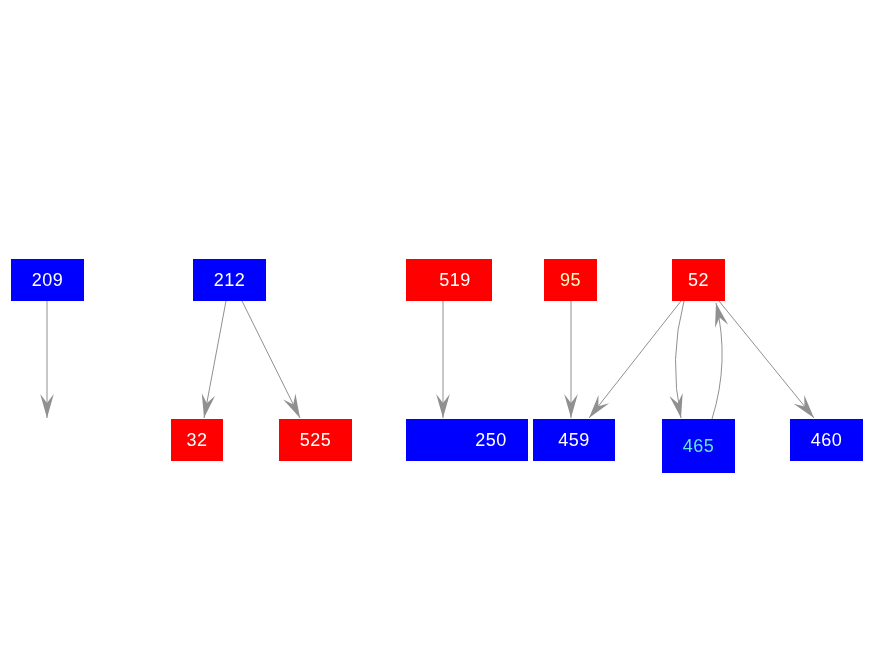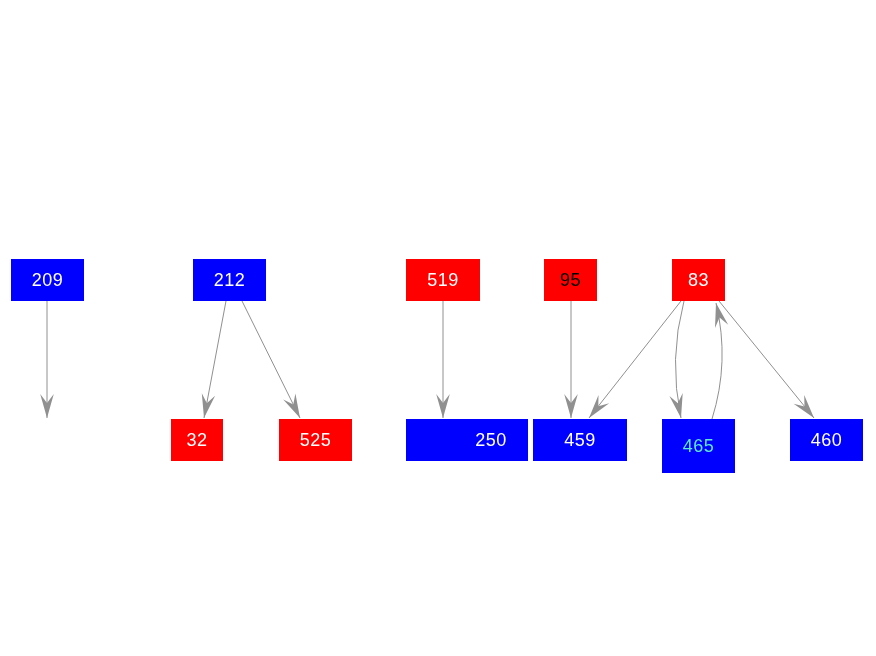--- a/index.html
+++ b/index.html
@@ -76,7 +76,7 @@
   <div class="node-layer">
       <div class="node" style="left: 11px; top: 226px; width: 73px; height: 42px; background: rgb(0, 0, 255); color: rgb(255, 255, 255);">209</div>
       <div class="node" style="left: 193px; top: 226px; width: 73px; height: 42px; background: rgb(0, 0, 255); color: rgb(255, 255, 255);">212</div>
-      <div class="node" style="left: 406px; top: 226px; width: 74px; height: 42px; background: rgb(255, 0, 0); color: rgb(255, 255, 255);">519</div>
+      <div class="node" style="left: 406px; top: 226px; width: 74px; height: 42px; background: rgb(255, 0, 0); color: rgb(255, 255, 255); padding-left: 12px;">519</div>
       <div class="node" style="left: 544px; top: 226px; width: 53px; height: 42px; background: rgb(255, 0, 0); color: #000000;">95</div>
       <div class="node" style="left: 672px; top: 226px; width: 53px; height: 42px; background: rgb(255, 0, 0); color: rgb(255, 255, 255);">83</div>
       <div class="node" style="left: 171px; top: 386px; width: 52px; height: 42px; background: rgb(255, 0, 0); color: rgb(255, 255, 255);">32</div>

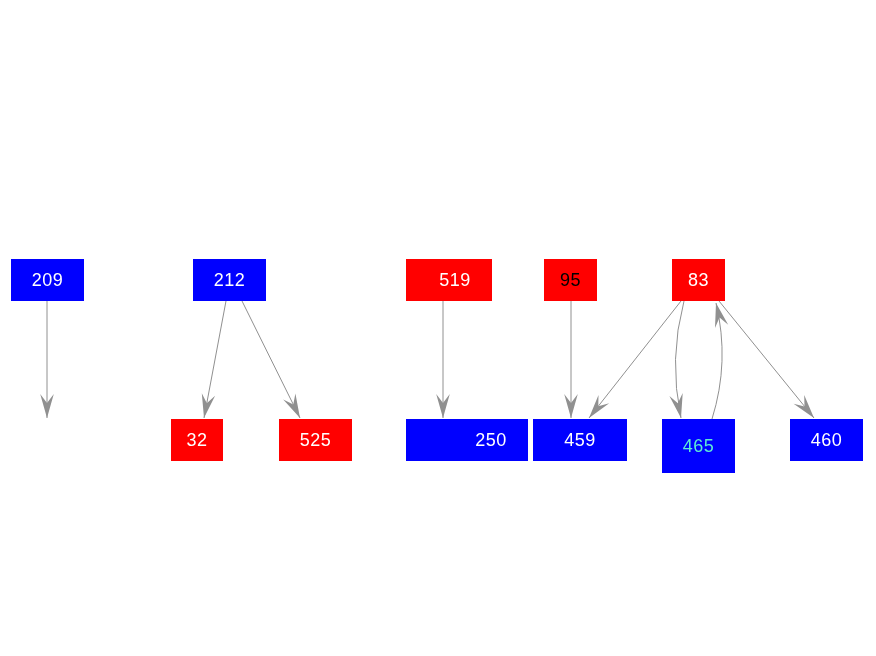--- a/index.html
+++ b/index.html
@@ -77,7 +77,7 @@
       <div class="node" style="left: 11px; top: 226px; width: 73px; height: 42px; background: rgb(0, 0, 255); color: rgb(255, 255, 255);">209</div>
       <div class="node" style="left: 193px; top: 226px; width: 73px; height: 42px; background: rgb(0, 0, 255); color: rgb(255, 255, 255);">212</div>
       <div class="node" style="left: 406px; top: 226px; width: 74px; height: 42px; background: rgb(255, 0, 0); color: rgb(255, 255, 255); padding-left: 12px;">519</div>
-      <div class="node" style="left: 544px; top: 226px; width: 53px; height: 42px; background: rgb(255, 0, 0); color: #000000;">95</div>
+      <div class="node" style="left: 544px; top: 226px; width: 53px; height: 42px; background: rgb(255, 0, 0); color: #fef9c3;">95</div>
       <div class="node" style="left: 672px; top: 226px; width: 53px; height: 42px; background: rgb(255, 0, 0); color: rgb(255, 255, 255);">83</div>
       <div class="node" style="left: 171px; top: 386px; width: 52px; height: 42px; background: rgb(255, 0, 0); color: rgb(255, 255, 255);">32</div>
       <div class="node" style="left: 279px; top: 386px; width: 73px; height: 42px; background: rgb(255, 0, 0); color: rgb(255, 255, 255);">525</div>

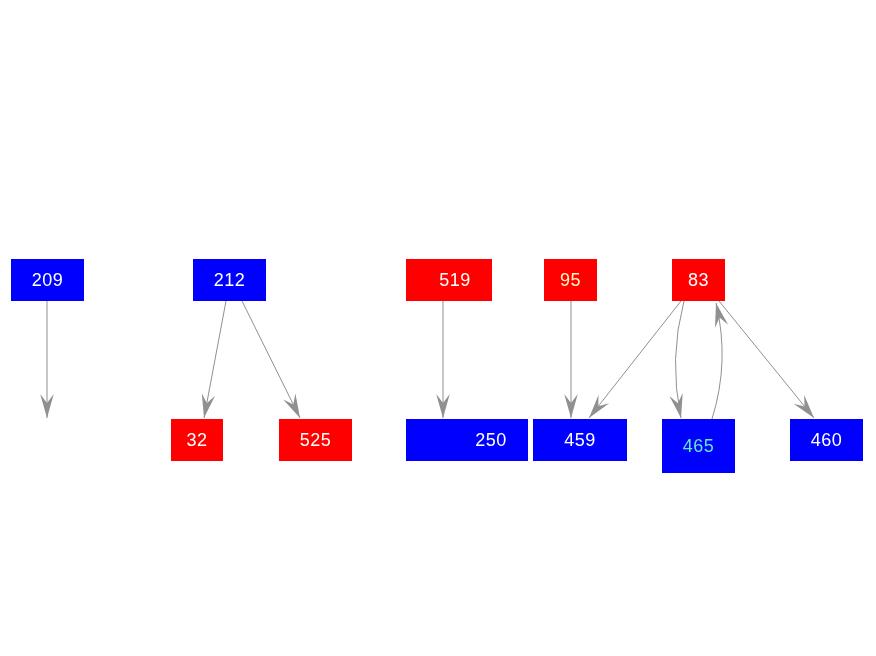--- a/index.html
+++ b/index.html
@@ -78,7 +78,7 @@
       <div class="node" style="left: 193px; top: 226px; width: 73px; height: 42px; background: rgb(0, 0, 255); color: rgb(255, 255, 255);">212</div>
       <div class="node" style="left: 406px; top: 226px; width: 74px; height: 42px; background: rgb(255, 0, 0); color: rgb(255, 255, 255); padding-left: 12px;">519</div>
       <div class="node" style="left: 544px; top: 226px; width: 53px; height: 42px; background: rgb(255, 0, 0); color: #fef9c3;">95</div>
-      <div class="node" style="left: 672px; top: 226px; width: 53px; height: 42px; background: rgb(255, 0, 0); color: rgb(255, 255, 255);">83</div>
+      <div class="node" style="left: 672px; top: 226px; width: 53px; height: 42px; background: rgb(255, 0, 0); color: rgb(255, 255, 255);">52</div>
       <div class="node" style="left: 171px; top: 386px; width: 52px; height: 42px; background: rgb(255, 0, 0); color: rgb(255, 255, 255);">32</div>
       <div class="node" style="left: 279px; top: 386px; width: 73px; height: 42px; background: rgb(255, 0, 0); color: rgb(255, 255, 255);">525</div>
       <div class="node" style="left: 406px; top: 386px; width: 74px; height: 42px; background: rgb(0, 0, 255); color: rgb(255, 255, 255); padding-left: 48px;">250</div>

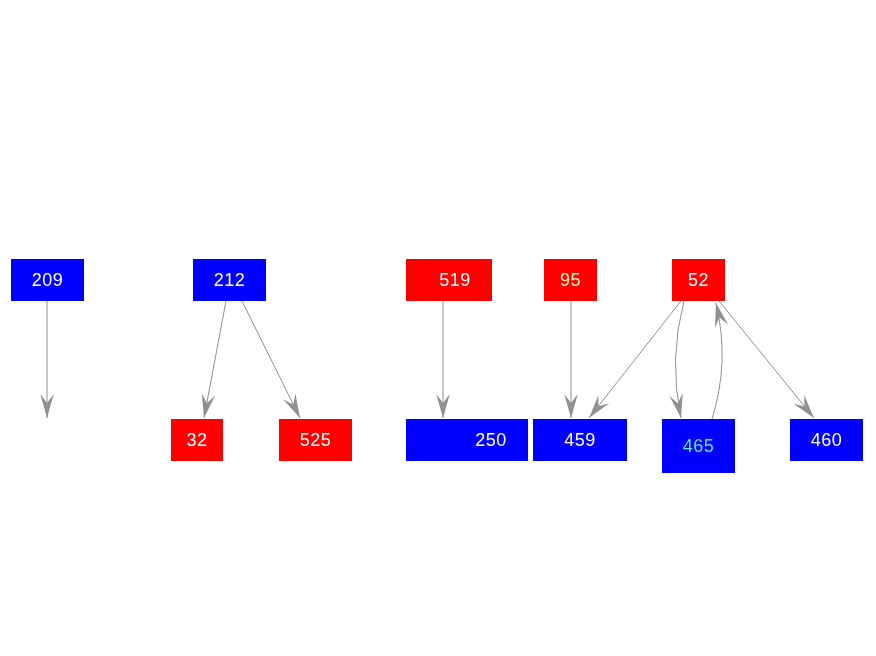--- a/index.html
+++ b/index.html
@@ -82,7 +82,7 @@
       <div class="node" style="left: 171px; top: 386px; width: 52px; height: 42px; background: rgb(255, 0, 0); color: rgb(255, 255, 255);">32</div>
       <div class="node" style="left: 279px; top: 386px; width: 73px; height: 42px; background: rgb(255, 0, 0); color: rgb(255, 255, 255);">525</div>
       <div class="node" style="left: 406px; top: 386px; width: 74px; height: 42px; background: rgb(0, 0, 255); color: rgb(255, 255, 255); padding-left: 48px;">250</div>
-      <div class="node" style="left: 533px; top: 386px; width: 94px; height: 42px; background: rgb(0, 0, 255); color: rgb(255, 255, 255);">459</div>
+      <div class="node" style="left: 533px; top: 386px; width: 82px; height: 42px; background: rgb(0, 0, 255); color: rgb(255, 255, 255);">459</div>
       <div class="node" style="left: 662px; top: 386px; width: 73px; height: 54px; background: rgb(0, 0, 255); color: #5eead4;">465</div>
       <div class="node" style="left: 790px; top: 386px; width: 73px; height: 42px; background: rgb(0, 0, 255); color: rgb(255, 255, 255);">460</div>
     </div>

